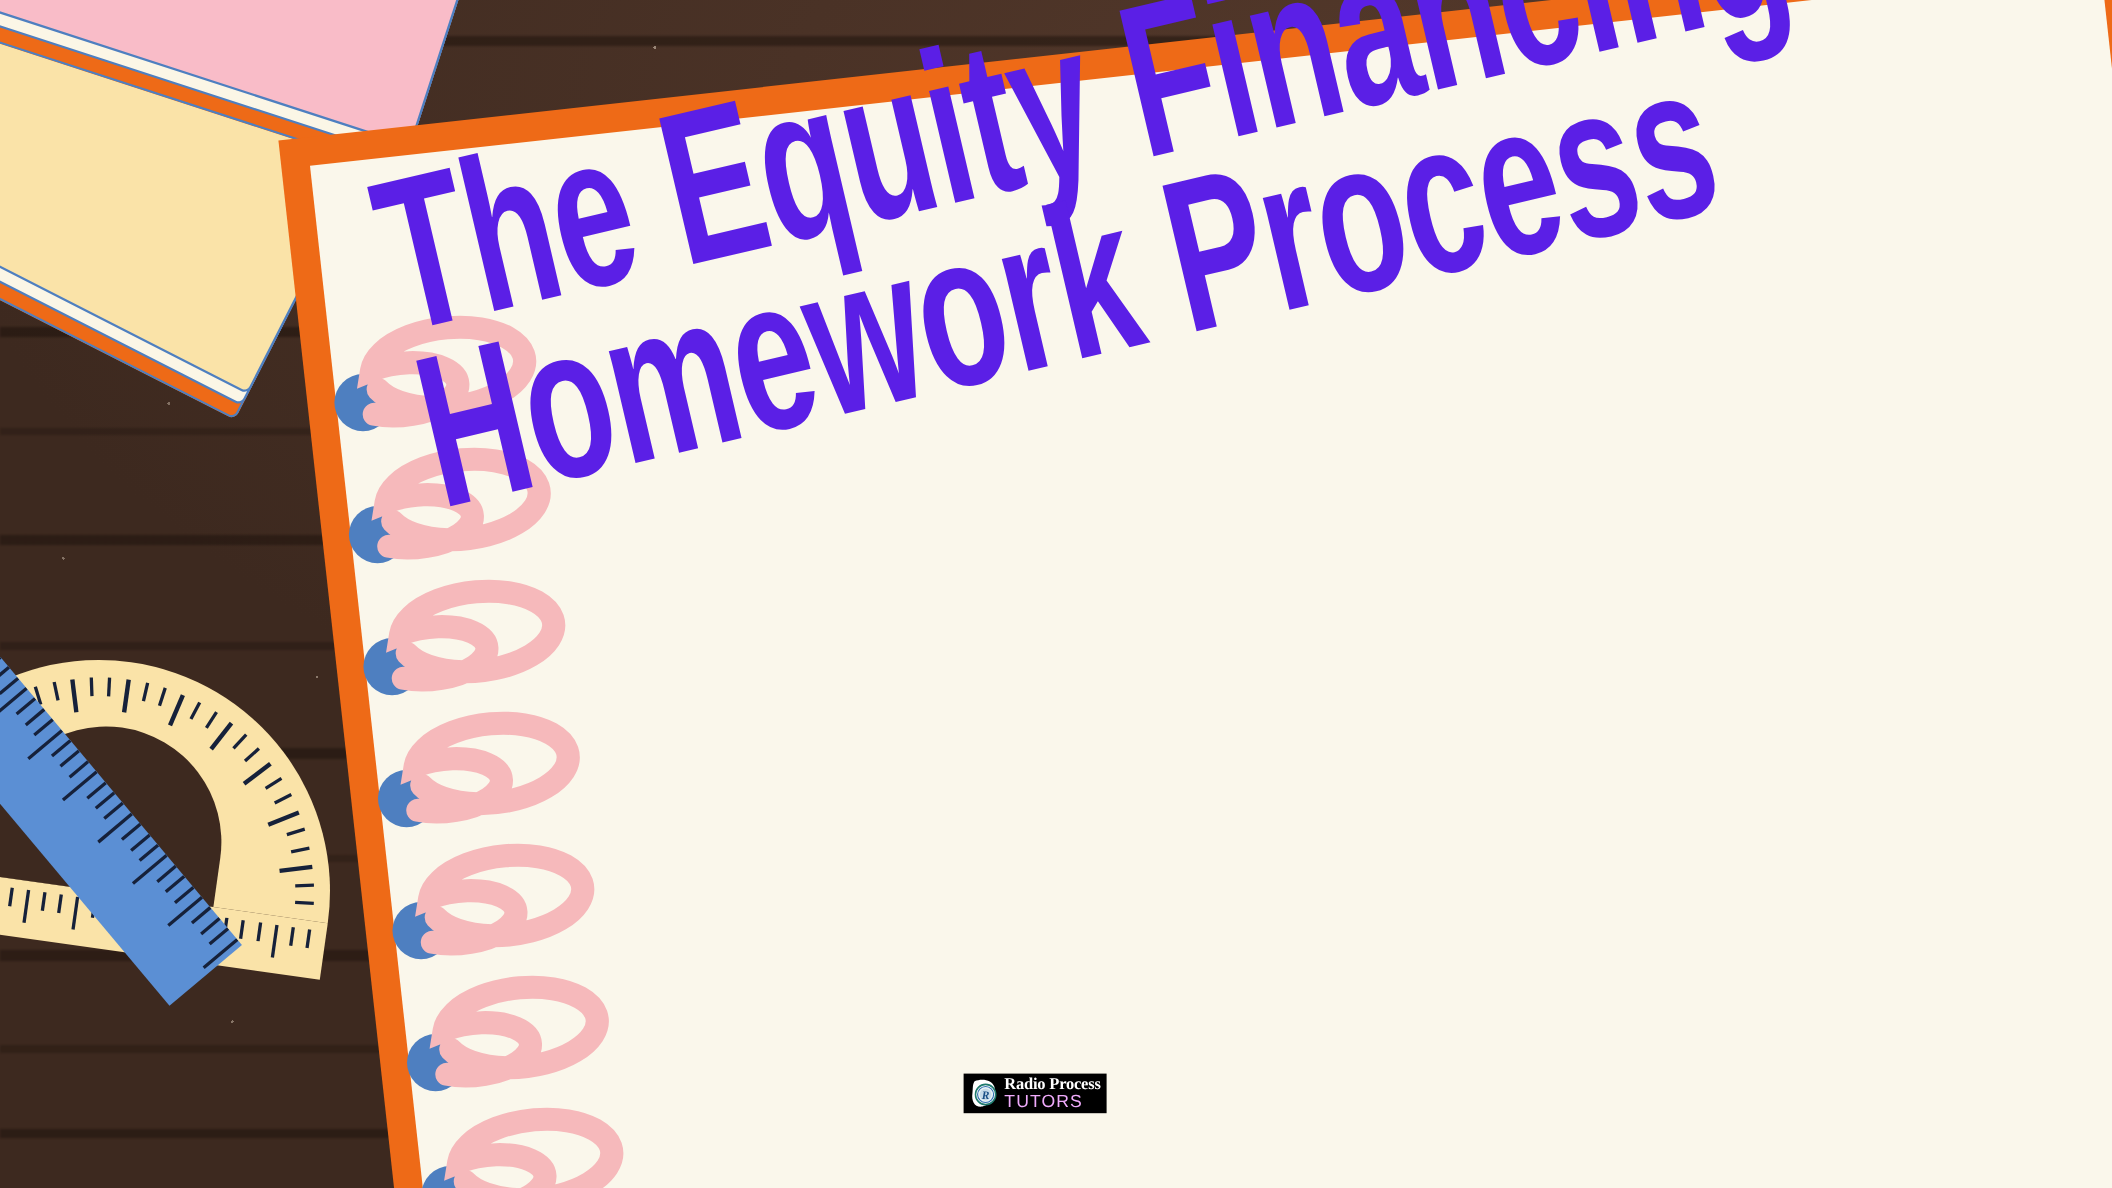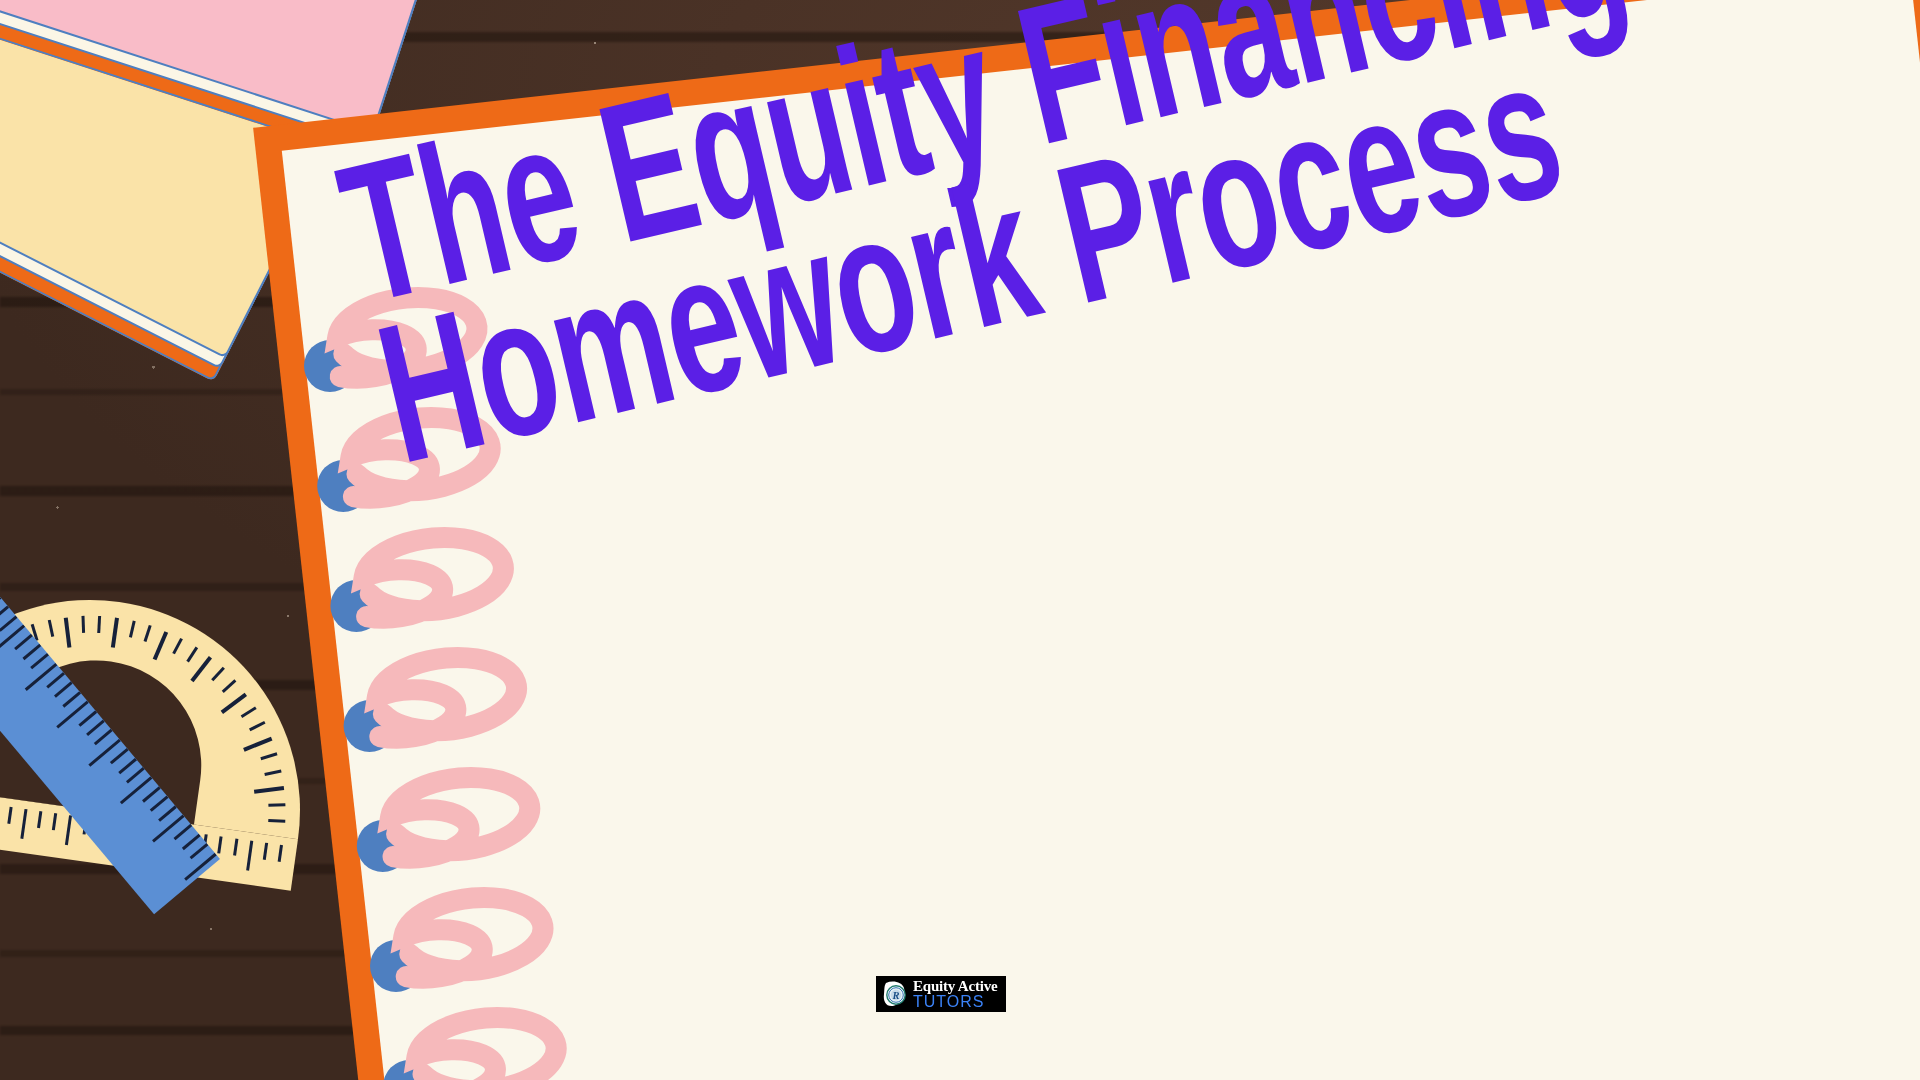--- a/index.html
+++ b/index.html
@@ -340,7 +340,7 @@
       </svg>
     </div>
     <div class="logo-text">
-      <span class="logo-t1">Equity Active</span>
+      <span class="logo-t1">Radio Process</span>
       <span class="logo-t2">TUTORS</span>
     </div>
   </div>

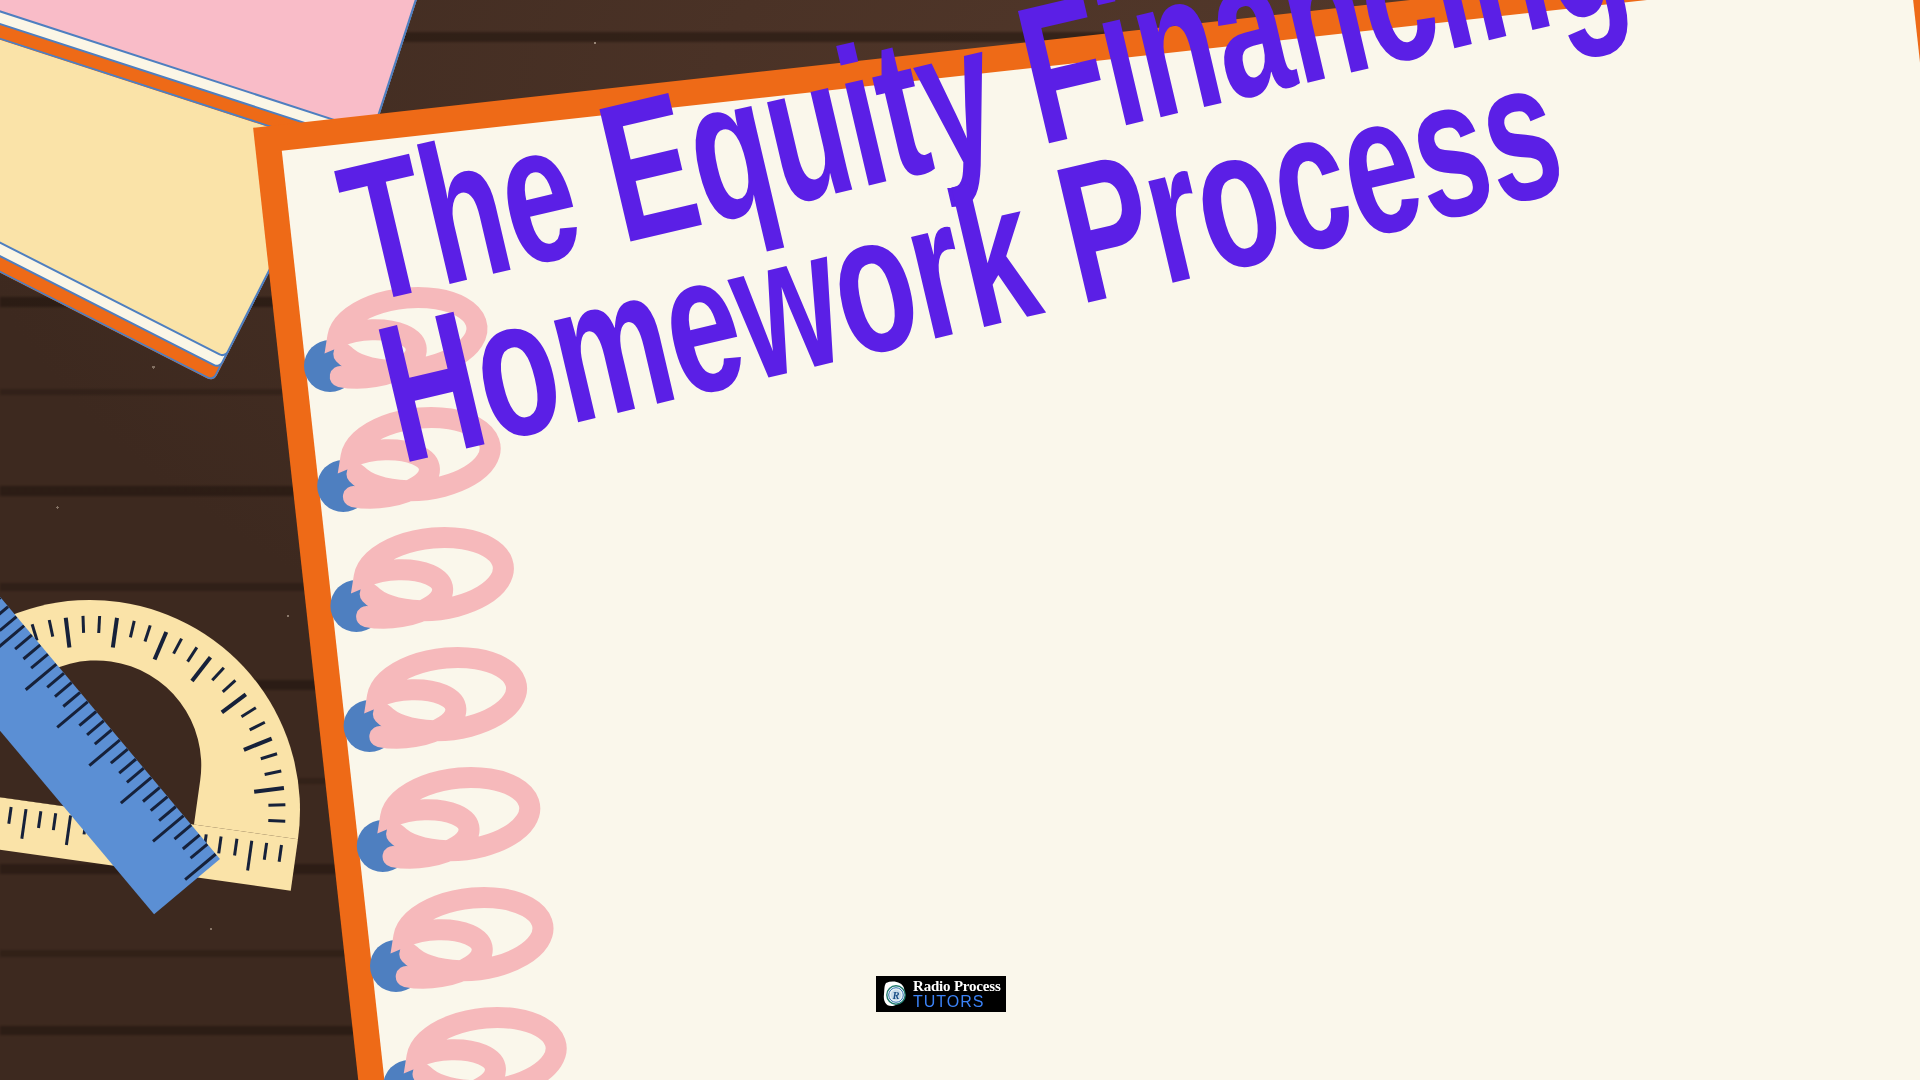--- a/index.html
+++ b/index.html
@@ -188,7 +188,7 @@
   }
   .logo-t2 {
     display:block;
-    color:#3b82f6;
+    color:#f0abfc;
     font-family:"Liberation Sans", sans-serif;
     font-size:16px;
     letter-spacing:1px;

